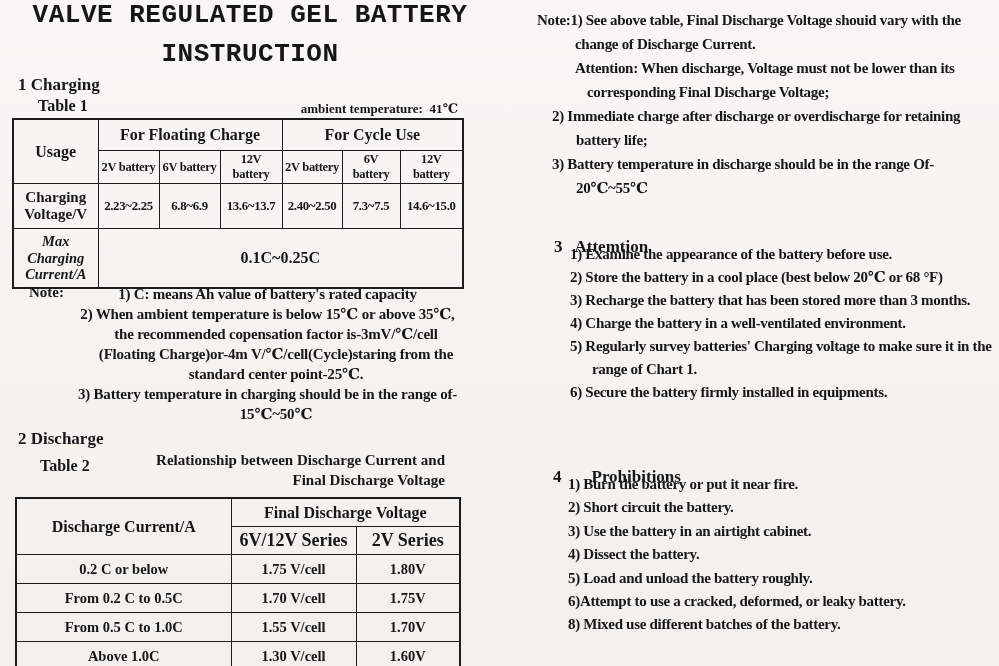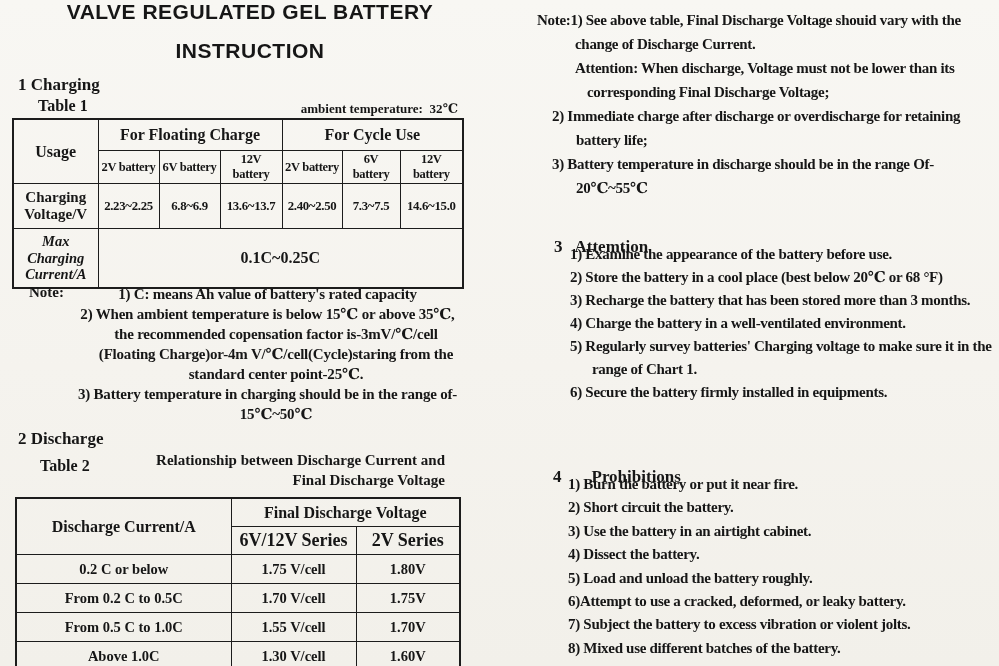--- a/index.html
+++ b/index.html
@@ -18,8 +18,8 @@
 
   
   .title-line{left:0;top:8;width:500px;text-align:center;
-    font-family:Liberation Sans, sans-serif;
-    font-weight:bold;font-size:21px;letter-spacing:.5px;}
+    font-family:Liberation Mono, monospace;
+    font-weight:bold;font-size:26px;letter-spacing:.5px;}
   .title-line2{top:39px;}
   .sec-head{font-size:17px;white-space:pre;}
   .h-charging{left:18px;top:75px;}

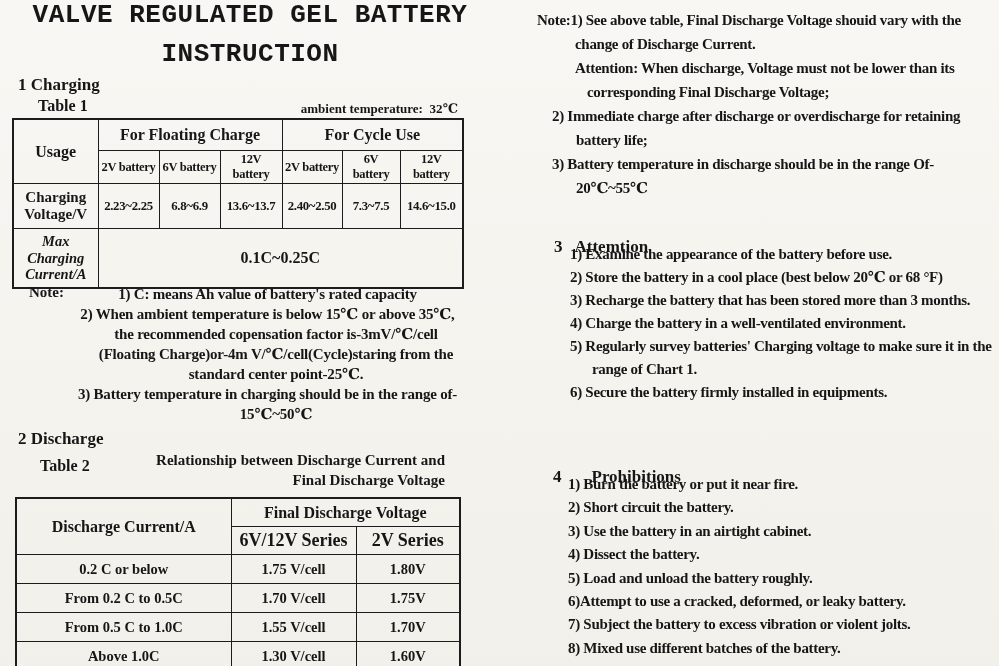--- a/index.html
+++ b/index.html
@@ -84,7 +84,7 @@
 
   <div class="abs sec-head h-charging">1 Charging</div>
   <div class="abs lbl-table1">Table 1</div>
-  <div class="abs ambient">ambient temperature:  32℃</div>
+  <div class="abs ambient">ambient temperature:  41℃</div>
 
   <table class="abs t1">
     <colgroup>

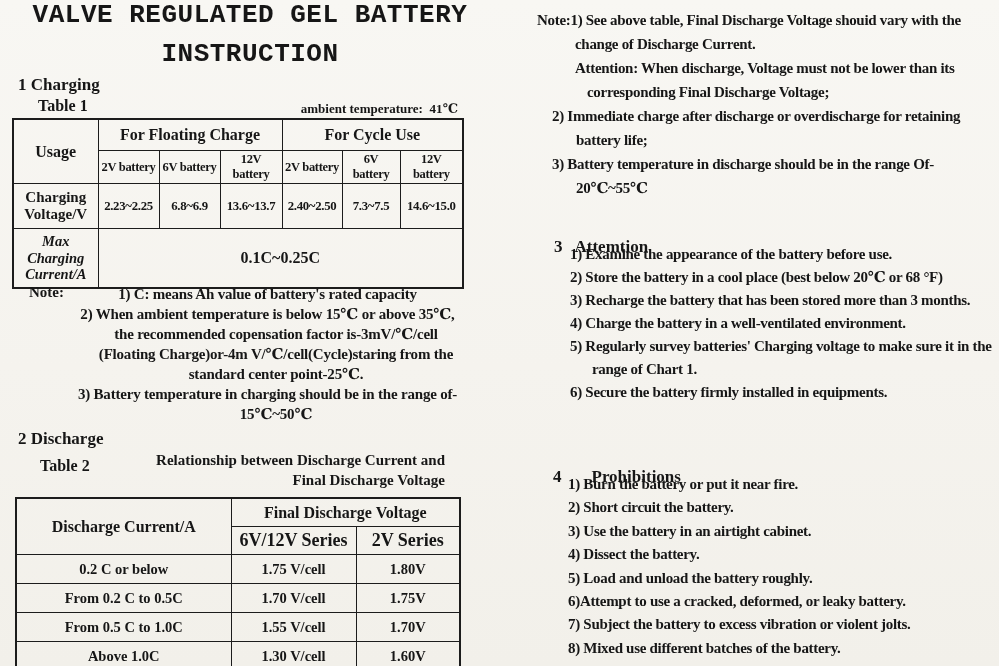--- a/index.html
+++ b/index.html
@@ -209,7 +209,6 @@
     <p>4) Dissect the battery.</p>
     <p>5) Load and unload the battery roughly.</p>
     <p>6)Attempt to use a cracked, deformed, or leaky battery.</p>
-    <p>7) Subject the battery to excess vibration or violent jolts.</p>
     <p>8) Mixed use different batches of the battery.</p>
   </div>
 

